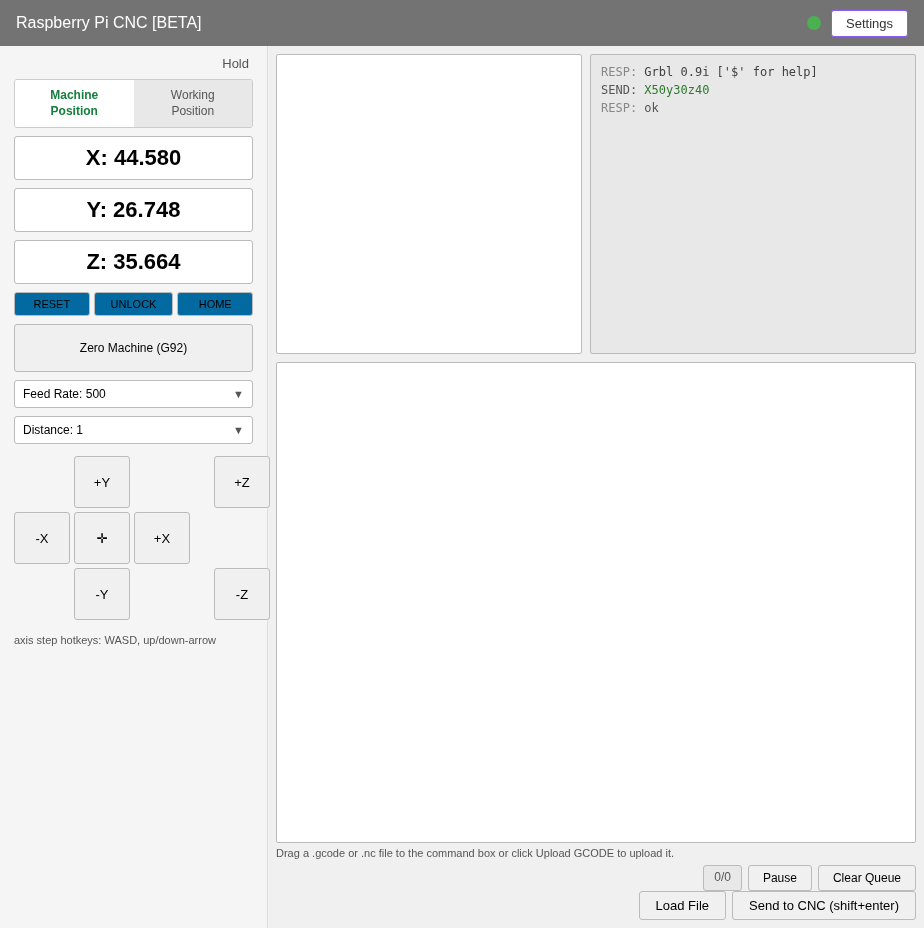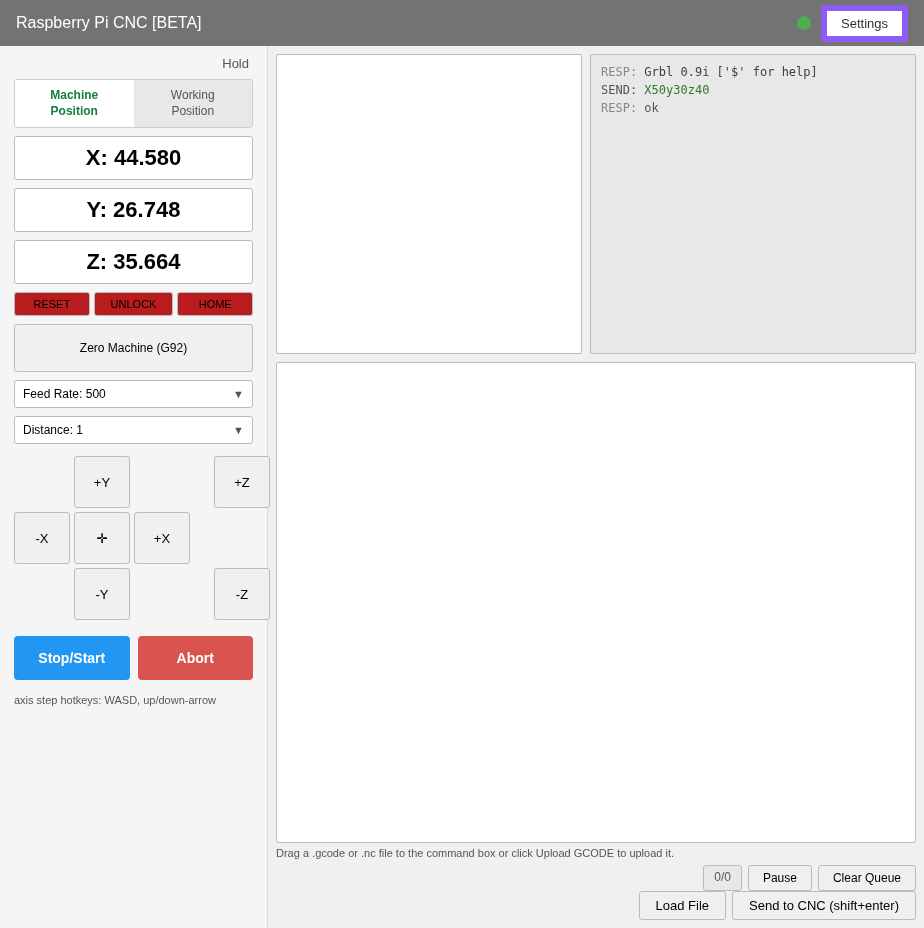--- a/index.html
+++ b/index.html
@@ -21,7 +21,7 @@
     .settings-btn {
       background: #fff;
       color: #333;
-      border: 6px solid #8b5cf6;
+      border: 1px solid #8b5cf6;
       padding: 5px 14px;
       cursor: pointer;
       border-radius: 3px;

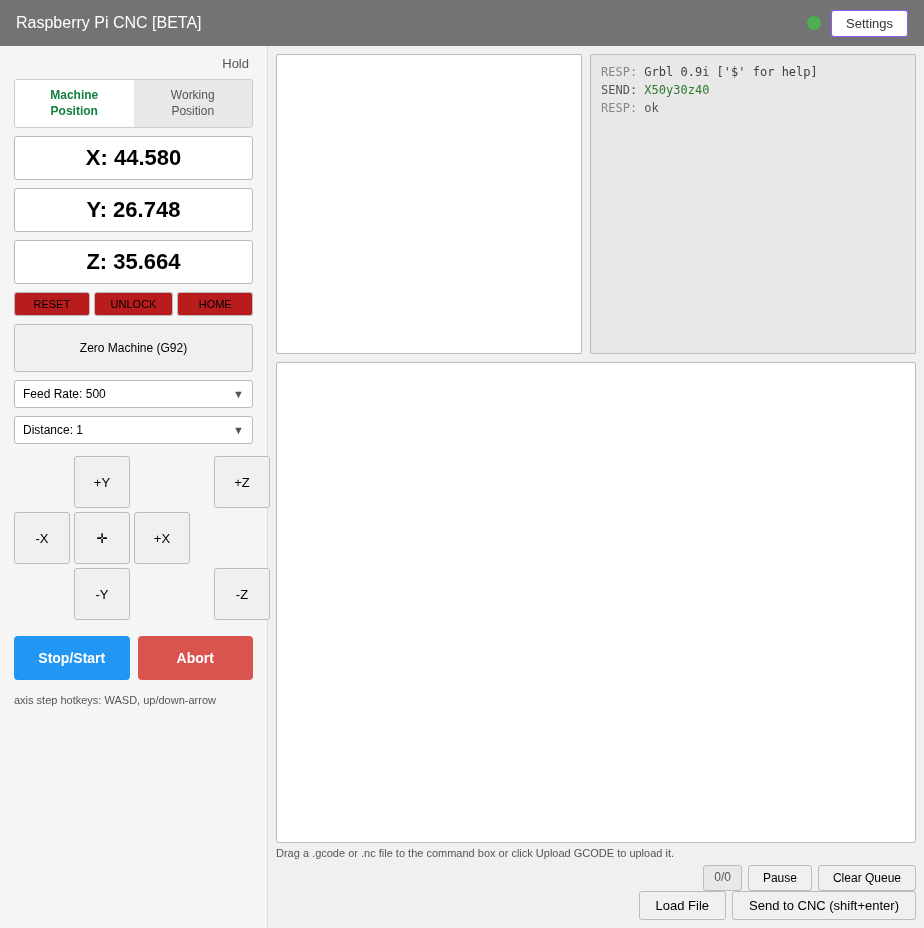--- a/index.html
+++ b/index.html
@@ -97,7 +97,7 @@
       padding: 5px 16px;
       font-size: 11px;
       border: 1px solid #bbb;
-      background: #b91c1c;
+      background: #0369a1;
       cursor: pointer;
       border-radius: 3px;
     }

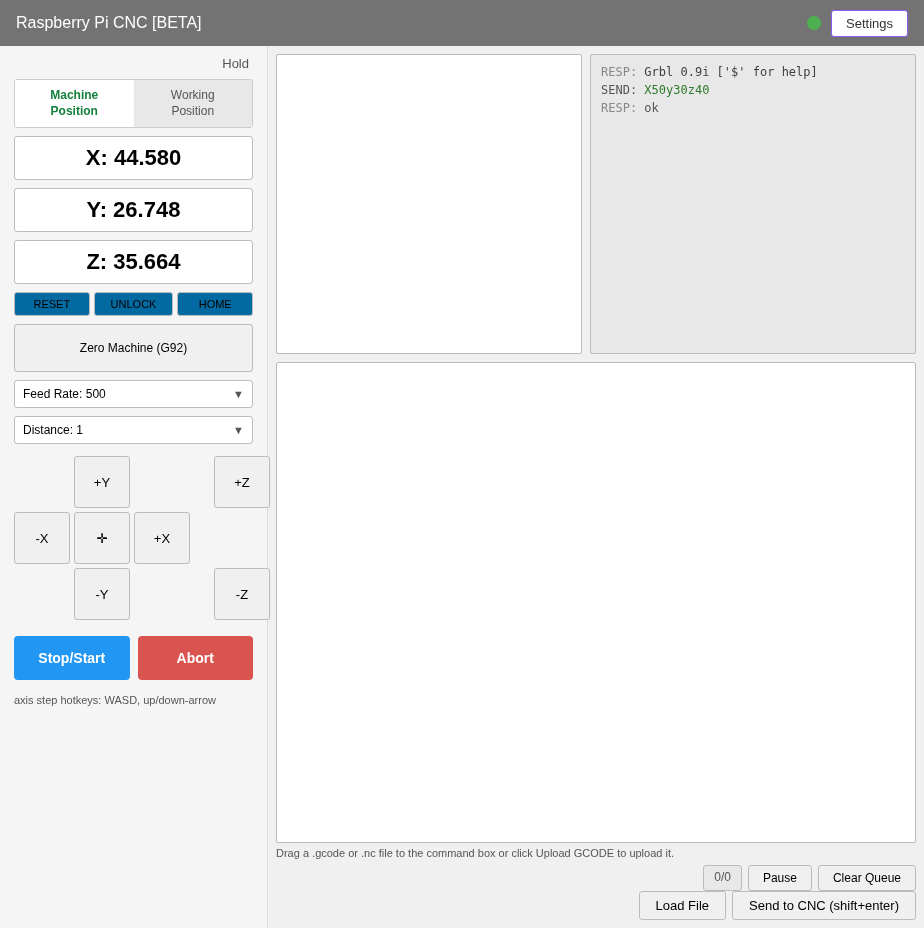--- a/index.html
+++ b/index.html
@@ -390,10 +390,6 @@
       <div></div>
     </div>
 
-    <div class="bottom-buttons">
-      <button class="stop-start-btn">Stop/Start</button>
-      <button class="abort-btn">Abort</button>
-    </div>
 
     <div class="hotkeys-label">
       <span>axis step hotkeys:</span>

